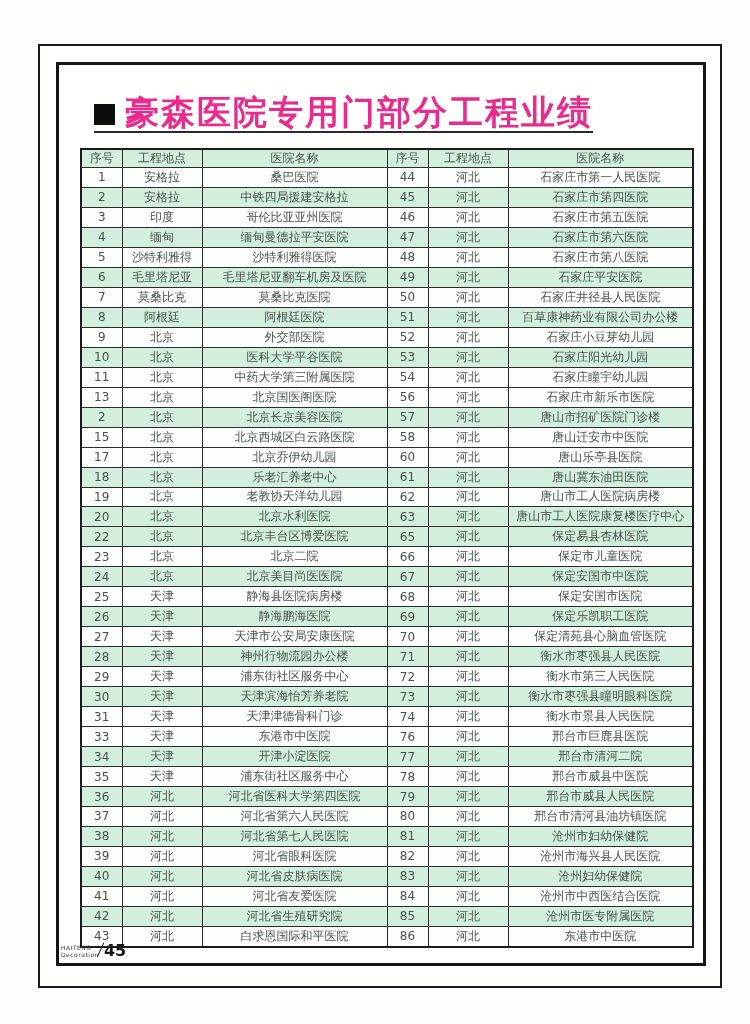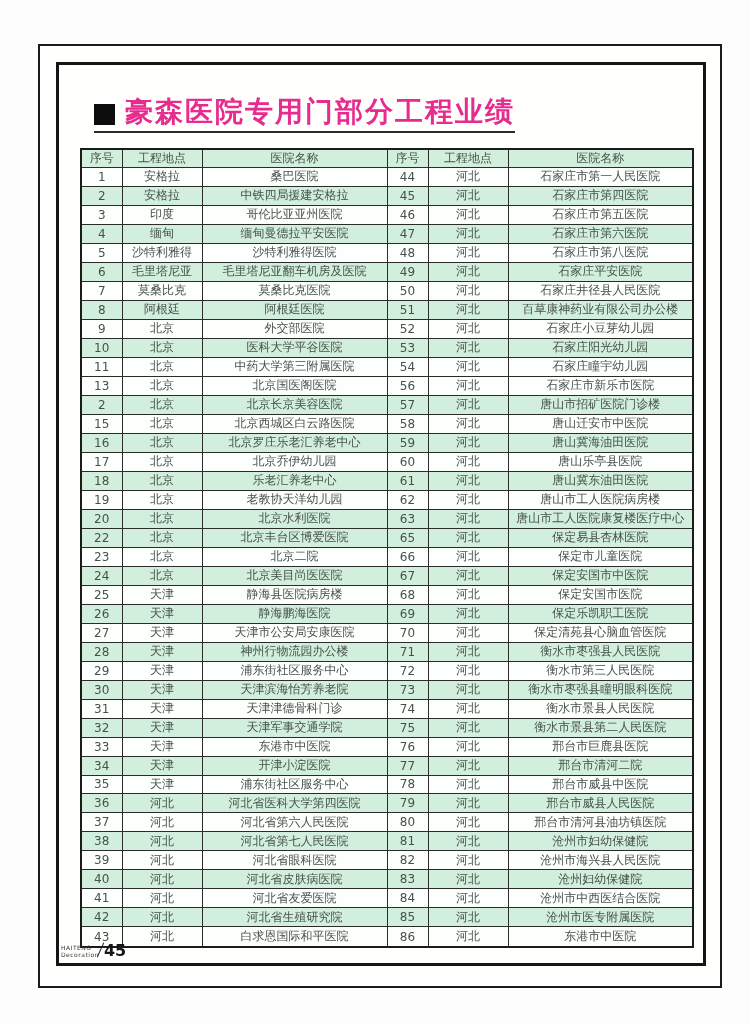--- a/index.html
+++ b/index.html
@@ -26,7 +26,7 @@
     width:21px; height:21px; background:#0d0d0d; margin-bottom:1px; flex:0 0 auto;
   }
   .page-title {
-    font-size:28px; font-weight:bold; color:#e82c8e;
+    font-size:34px; font-weight:bold; color:#e82c8e;
     letter-spacing:2px; line-height:28px; white-space:nowrap;
   }
   table.projects-table {

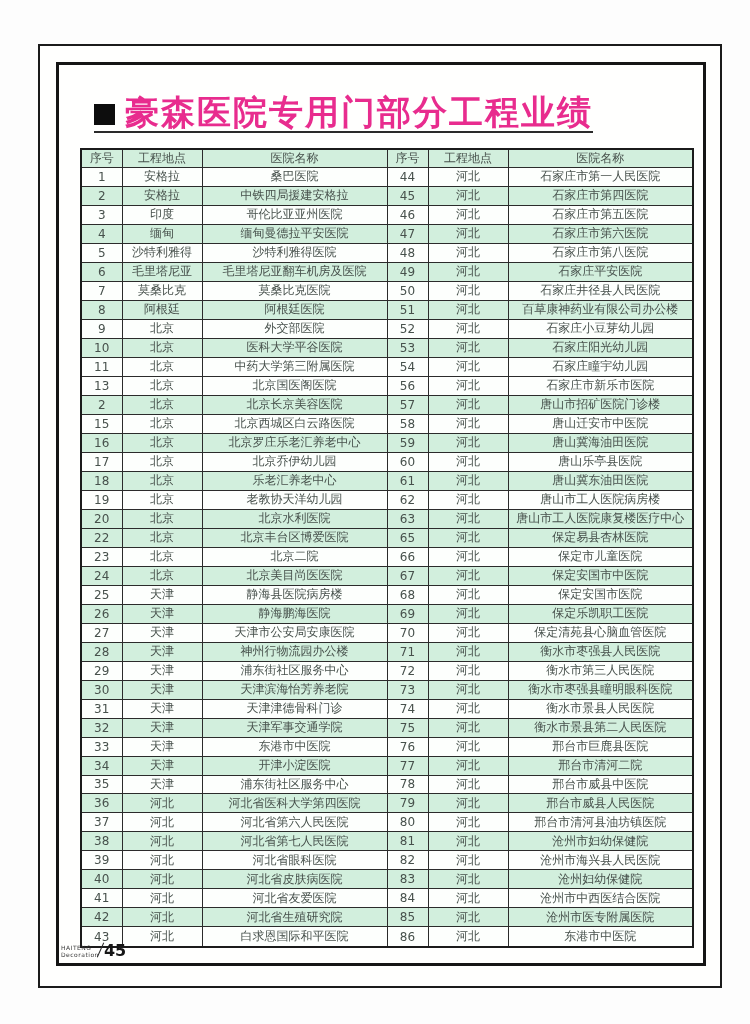--- a/index.html
+++ b/index.html
@@ -205,14 +205,6 @@
         <td>河北</td>
         <td>唐山迁安市中医院</td>
       </tr>
-      <tr class="alt">
-        <td>16</td>
-        <td>北京</td>
-        <td>北京罗庄乐老汇养老中心</td>
-        <td>59</td>
-        <td>河北</td>
-        <td>唐山冀海油田医院</td>
-      </tr>
       <tr>
         <td>17</td>
         <td>北京</td>

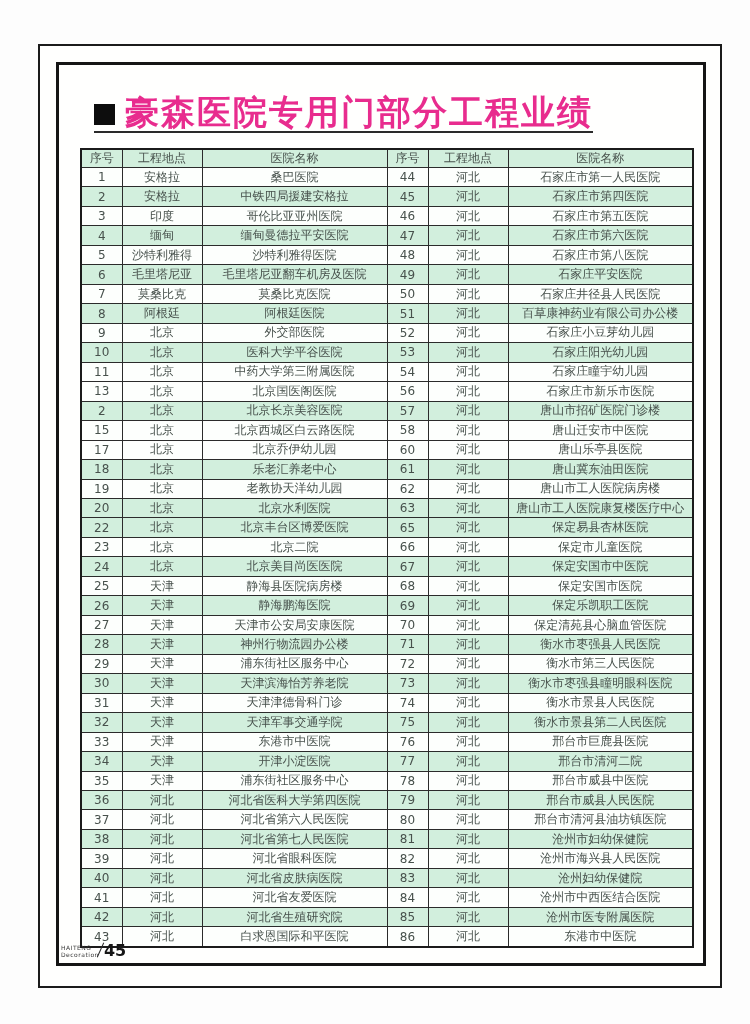--- a/index.html
+++ b/index.html
@@ -317,14 +317,6 @@
         <td>河北</td>
         <td>衡水市景县人民医院</td>
       </tr>
-      <tr class="alt">
-        <td>32</td>
-        <td>天津</td>
-        <td>天津军事交通学院</td>
-        <td>75</td>
-        <td>河北</td>
-        <td>衡水市景县第二人民医院</td>
-      </tr>
       <tr>
         <td>33</td>
         <td>天津</td>

